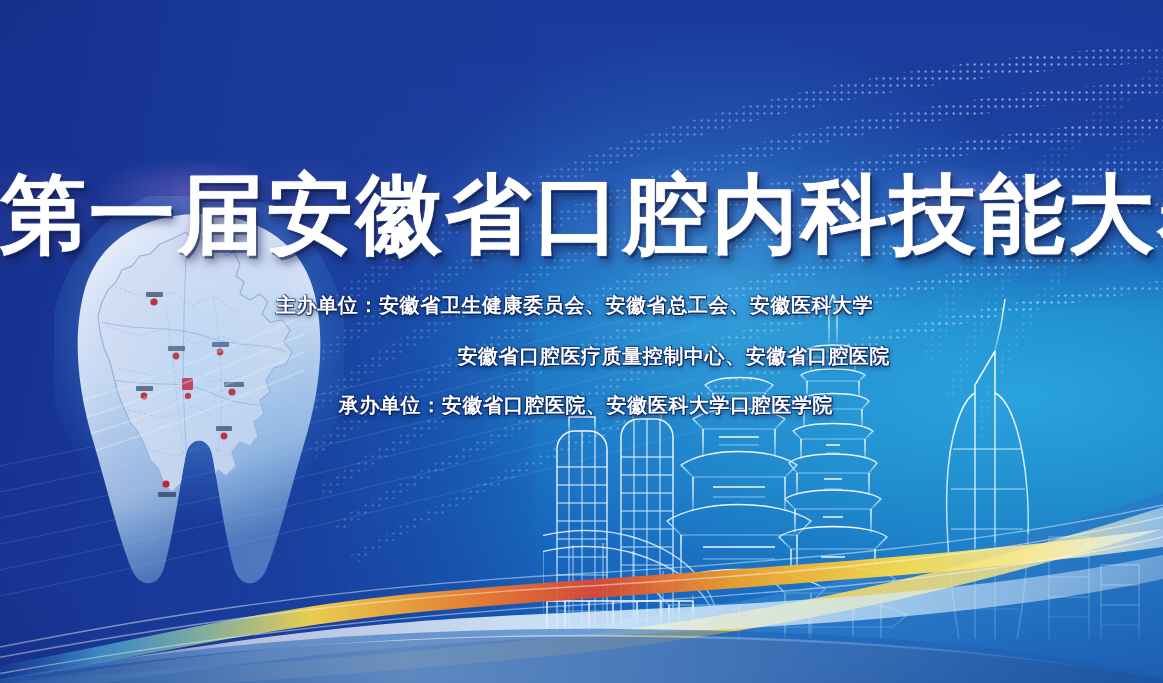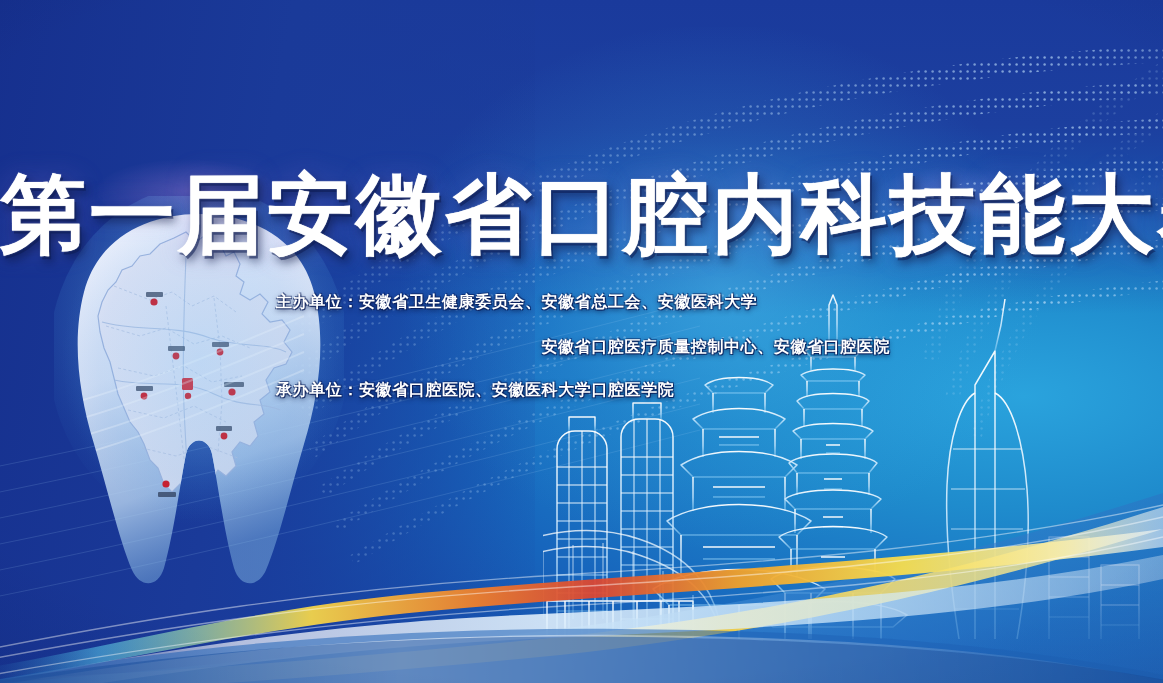--- a/index.html
+++ b/index.html
@@ -80,7 +80,7 @@
     position:absolute;left:276px;top:292px;width:620px;
     font-family:"DejaVu Serif","Liberation Serif",serif;
     font-weight:700;
-    font-size:16px;
+    font-size:20px;
     color:#ffffff;
     letter-spacing:.6px;
     text-shadow:

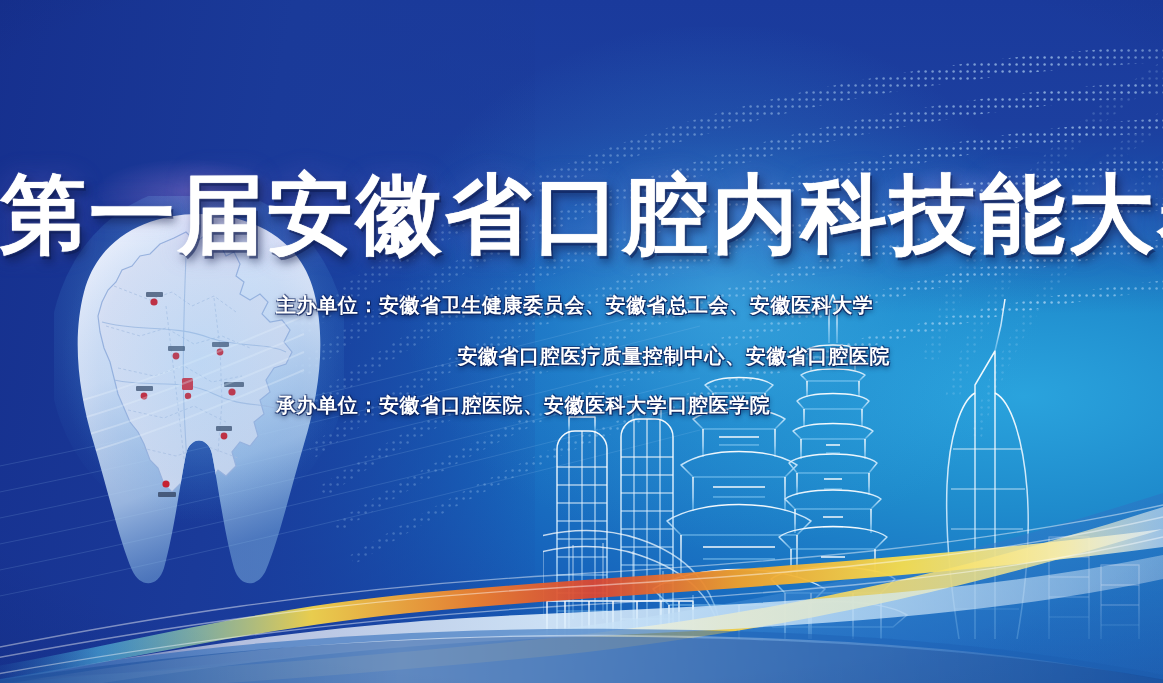--- a/index.html
+++ b/index.html
@@ -92,7 +92,7 @@
   .org-line{white-space:nowrap;}
   .org-l1{text-align:left;margin-bottom:24px;}
   .org-l2{text-align:right;margin-bottom:22px;padding-right:6px;}
-  .org-l3{text-align:left;}
+  .org-l3{text-align:center;}
 </style>
 </head>
 <body>

